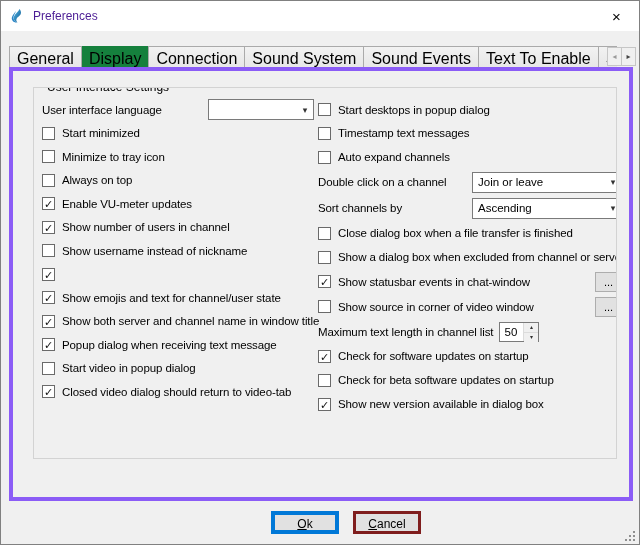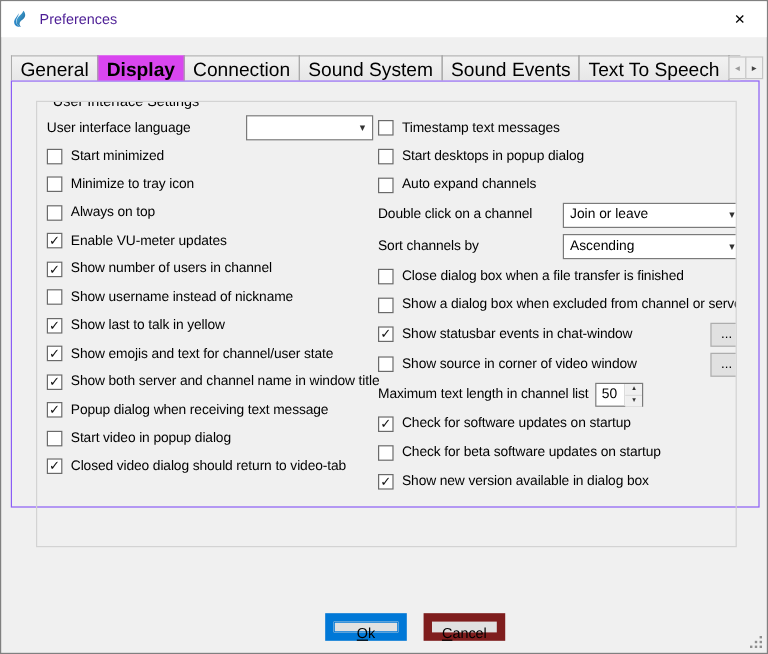--- a/index.html
+++ b/index.html
@@ -26,7 +26,7 @@
          border: 1px solid #aaaaaa; border-bottom: none; }
   .tab + .tab { margin-left: -1px; }
   .tab.selected { margin-top: -2px; height: 24px; padding-top: 5px;
-                  background: #d946ef; position: relative; z-index: 3; font-weight: bold; }
+                  background: #15803d; position: relative; z-index: 3; }
   .tabscroll { position: absolute; top: 46px; right: 3px; display: flex; z-index: 4; }
   .tabscroll .sbtn { width: 15px; height: 19px; background: #f0f0f0;
                      border: 1px solid #c6c6c6; font-size: 8px; line-height: 17px;

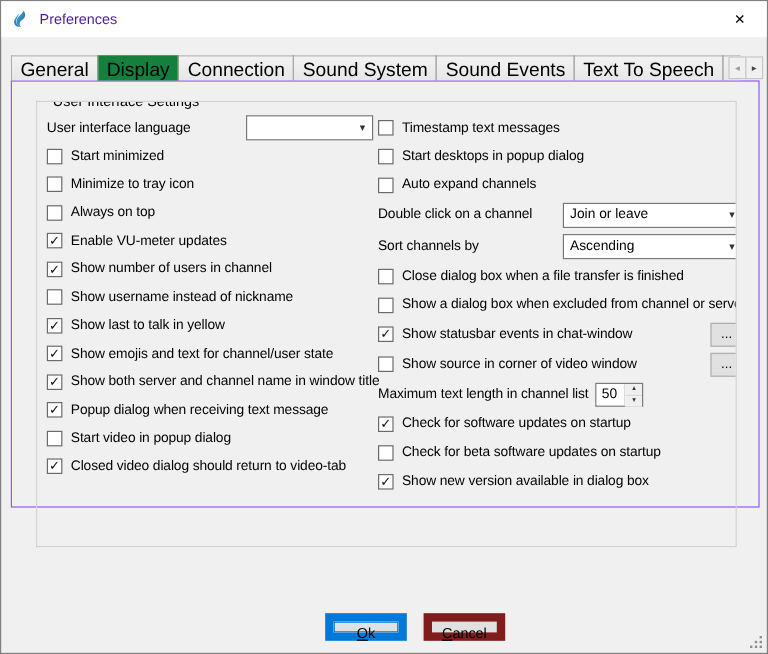--- a/index.html
+++ b/index.html
@@ -115,7 +115,7 @@
     <div class="tab">Connection</div>
     <div class="tab">Sound System</div>
     <div class="tab">Sound Events</div>
-    <div class="tab">Text To Speech</div>
+    <div class="tab">Text To Enable</div>
     <div class="tab">Shortcuts</div>
     <div class="tab">Video</div>
   </div>

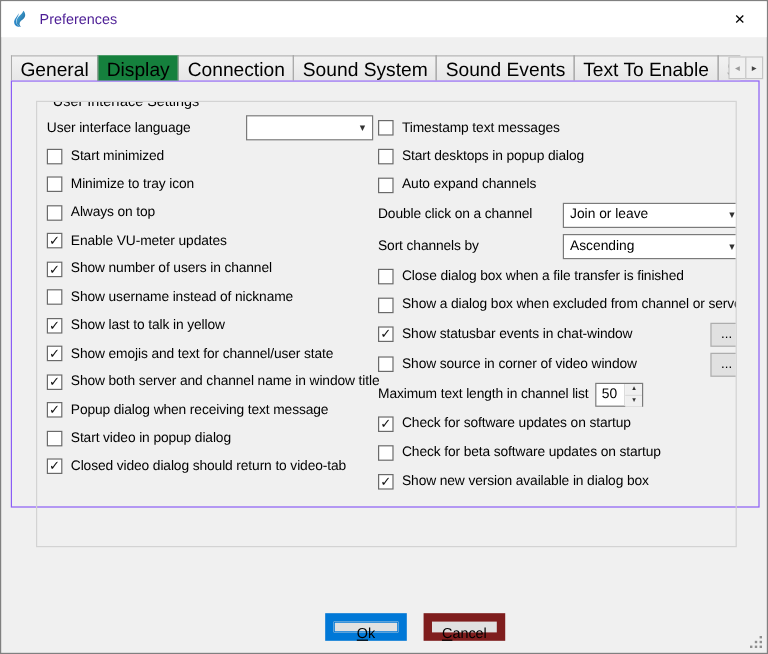--- a/index.html
+++ b/index.html
@@ -35,8 +35,8 @@
   .tabscroll .sbtn.dim { color: #9a9a9a; }
 
   
-  .pane { position: absolute; top: 66px; left: 8px; width: 624px; height: 356px;
-          background: #f0f0f0; border: 1px solid #8b5cf6; z-index: 1; }
+  .pane { position: absolute; top: 66px; left: 8px; width: 624px; height: 434px;
+          background: #f0f0f0; border: 4px solid #8b5cf6; z-index: 1; }
 
   .groupbox { position: absolute; left: 20px; top: 16px; width: 584px; height: 372px;
               border: 1px solid #d3d3d3; overflow: hidden; }

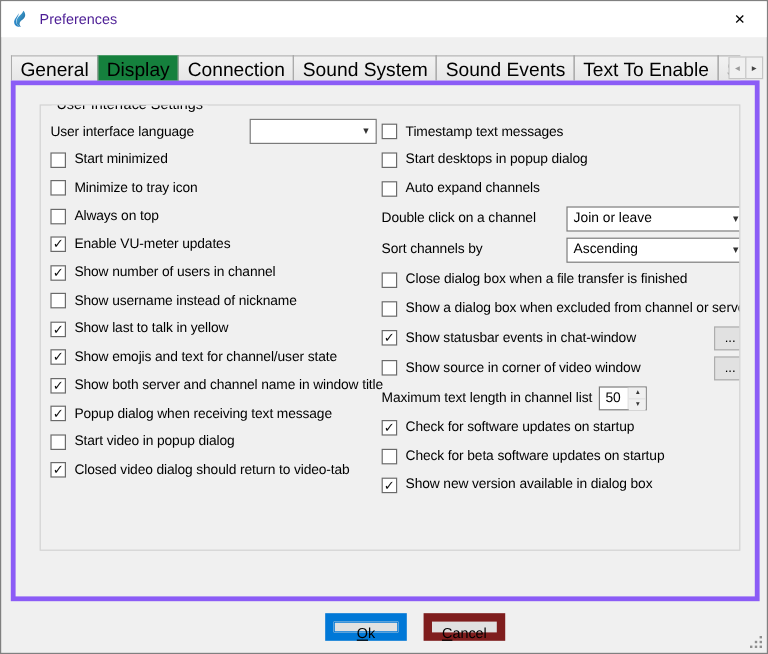--- a/index.html
+++ b/index.html
@@ -194,11 +194,11 @@
       <div class="col-right">
         <div class="row">
           <span class="cb"></span>
+          <span class="lbl">Start desktops in popup dialog</span>
+        </div>
+        <div class="row">
+          <span class="cb"></span>
           <span class="lbl">Timestamp text messages</span>
-        </div>
-        <div class="row">
-          <span class="cb"></span>
-          <span class="lbl">Start desktops in popup dialog</span>
         </div>
         <div class="row r24">
           <span class="cb"></span>

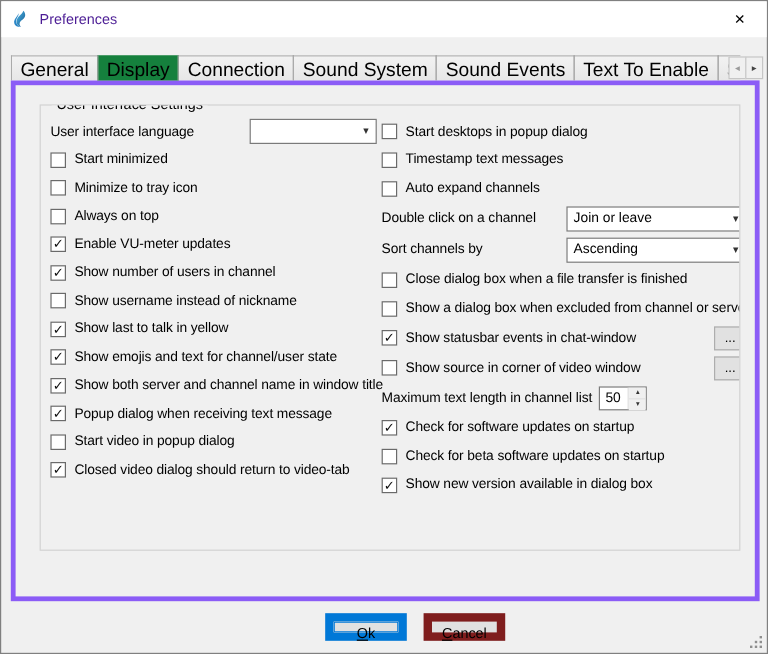--- a/index.html
+++ b/index.html
@@ -167,7 +167,6 @@
         </div>
         <div class="row">
           <span class="cb">✓</span>
-          <span class="lbl">Show last to talk in yellow</span>
         </div>
         <div class="row">
           <span class="cb">✓</span>

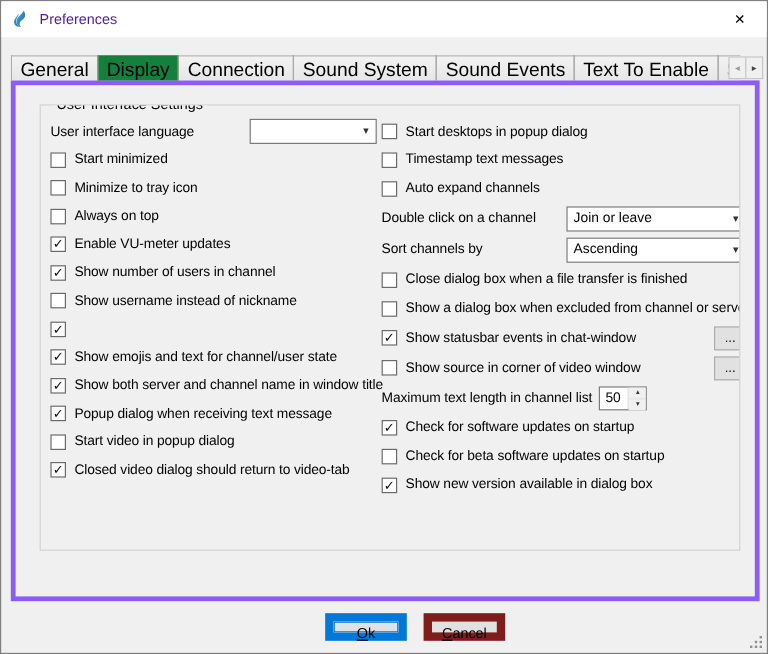--- a/index.html
+++ b/index.html
@@ -78,7 +78,7 @@
   .spin .btns span:first-child { border-bottom: 1px solid #dcdcdc; }
 
   .btn { position: absolute; width: 68px; height: 23px; background: #e1e1e1;
-         border: 7px solid #7f1d1d; font-size: 12px; text-align: center;
+         border: 3px solid #7f1d1d; font-size: 12px; text-align: center;
          line-height: 20px; color: #000; }
   .btn.default { border-color: #0078d7; box-shadow: inset 0 0 0 1px #0078d7; }
   .key { text-decoration: underline; }

